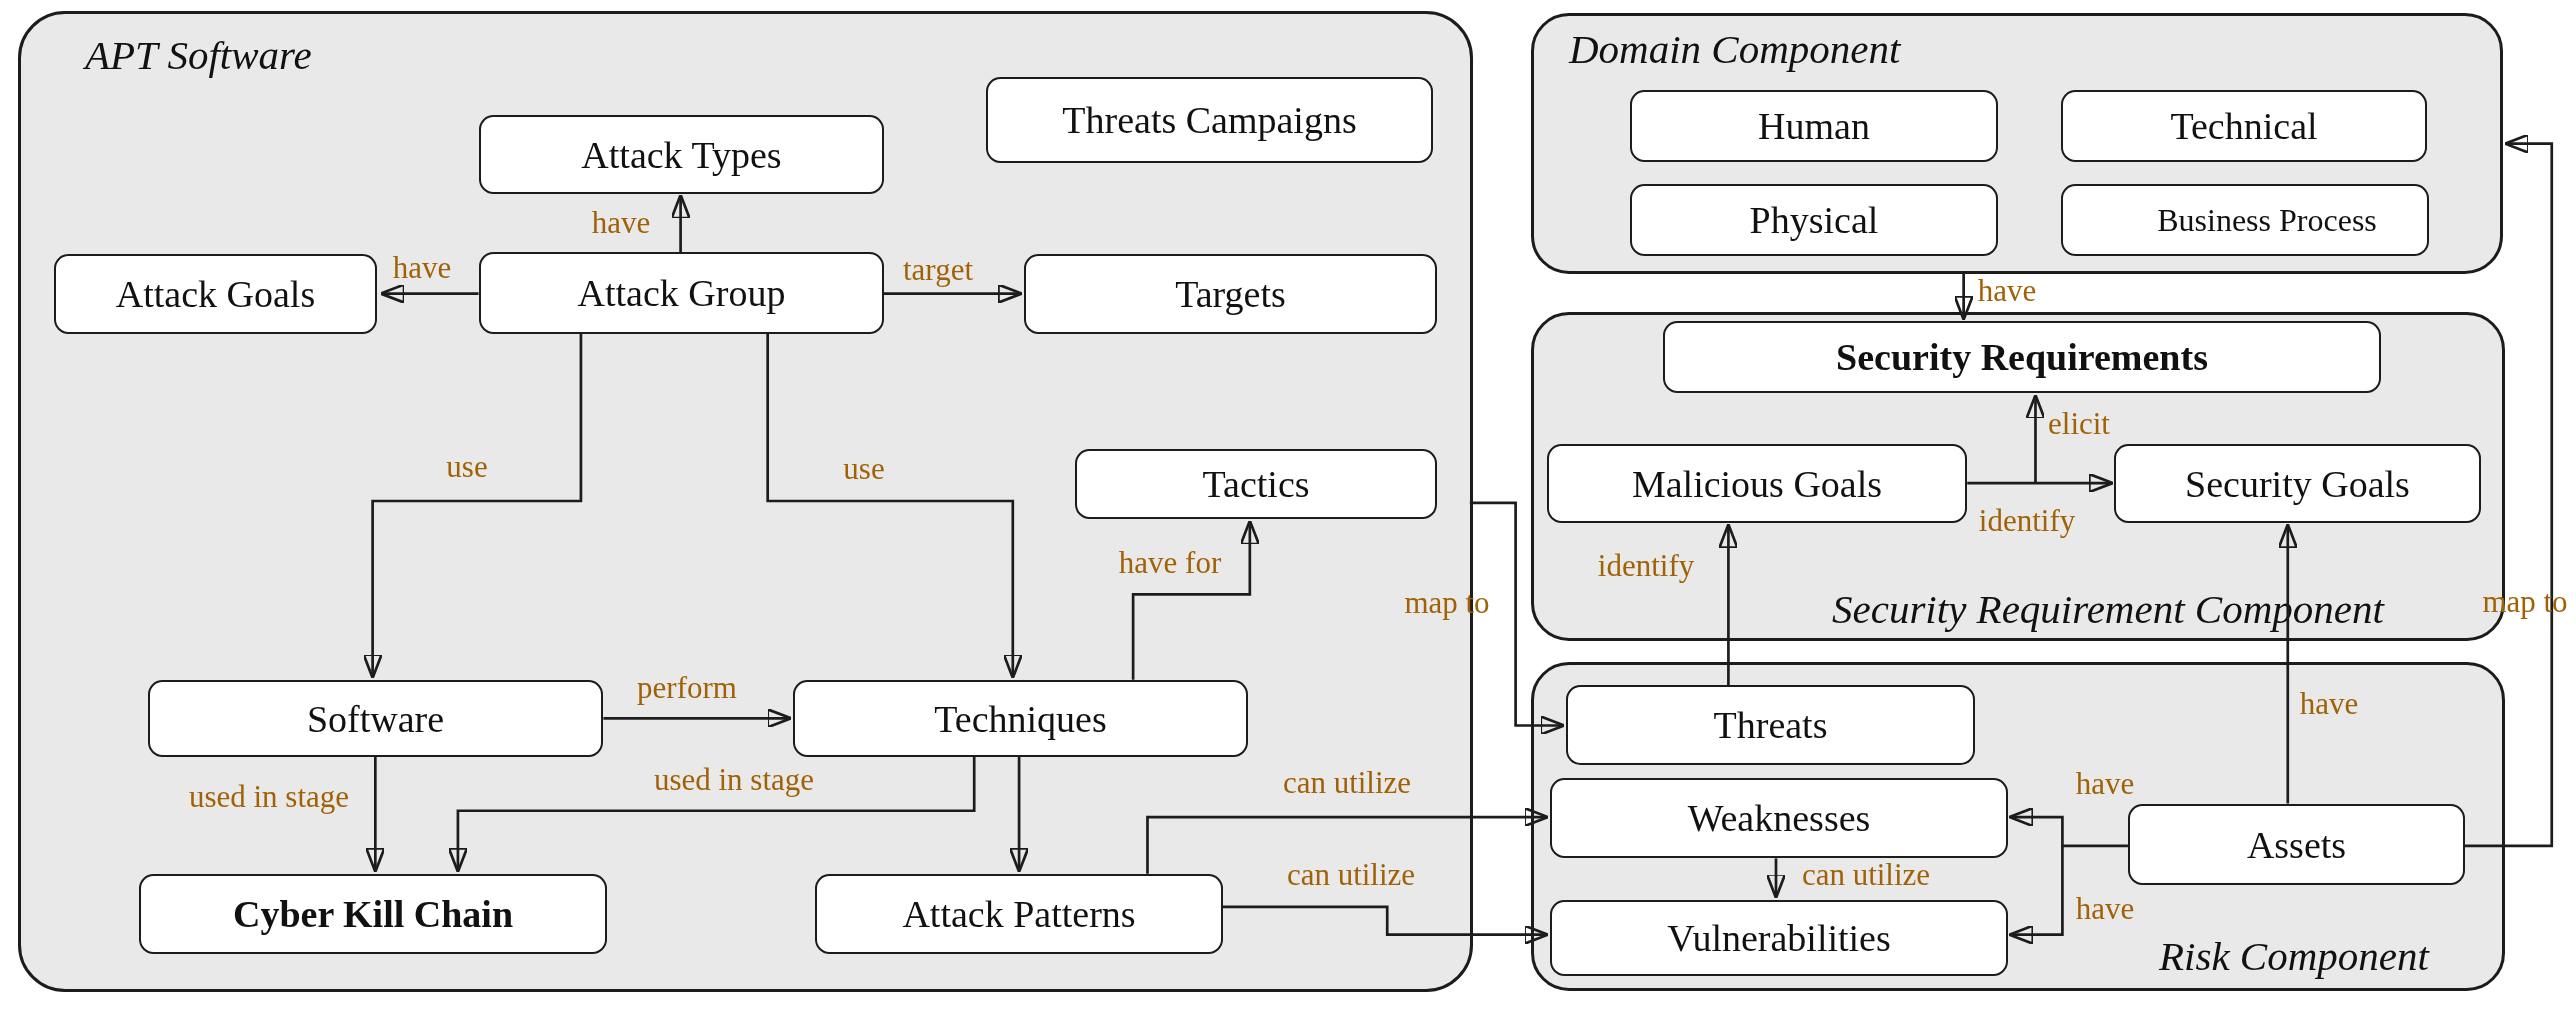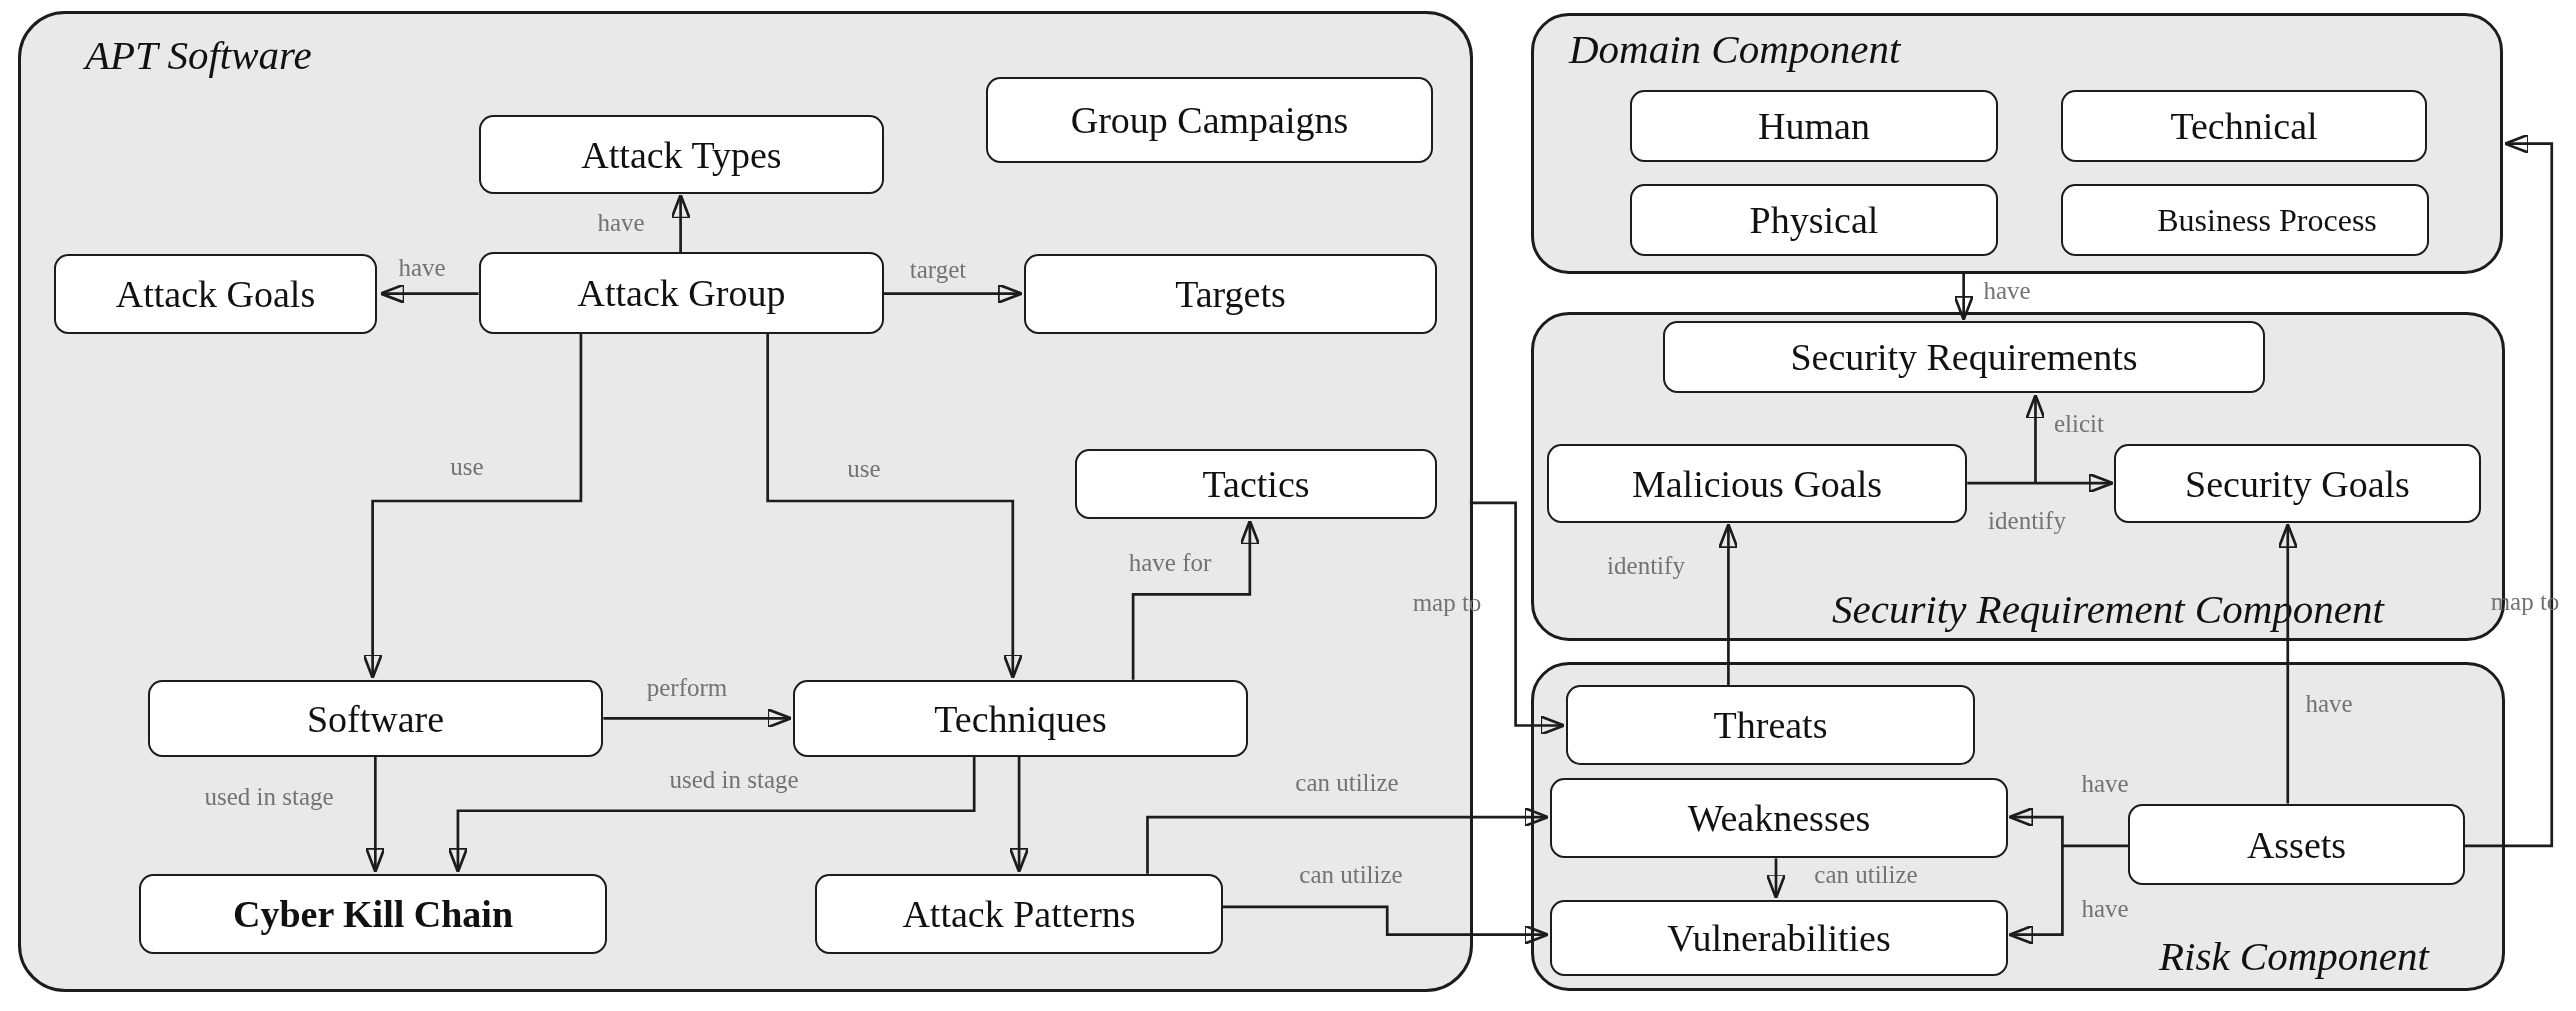--- a/index.html
+++ b/index.html
@@ -105,7 +105,7 @@
   </svg>
 
   <div class="node" style="left:479px;top:115px;width:405px;height:79px;">Attack Types</div>
-  <div class="node" style="left:986px;top:77px;width:447px;height:86px;">Group Campaigns</div>
+  <div class="node" style="left:986px;top:77px;width:447px;height:86px;">Threats Campaigns</div>
   <div class="node" style="left:54px;top:254px;width:323px;height:80px;">Attack Goals</div>
   <div class="node" style="left:479px;top:252px;width:405px;height:82px;">Attack Group</div>
   <div class="node" style="left:1024px;top:254px;width:413px;height:80px;">Targets</div>

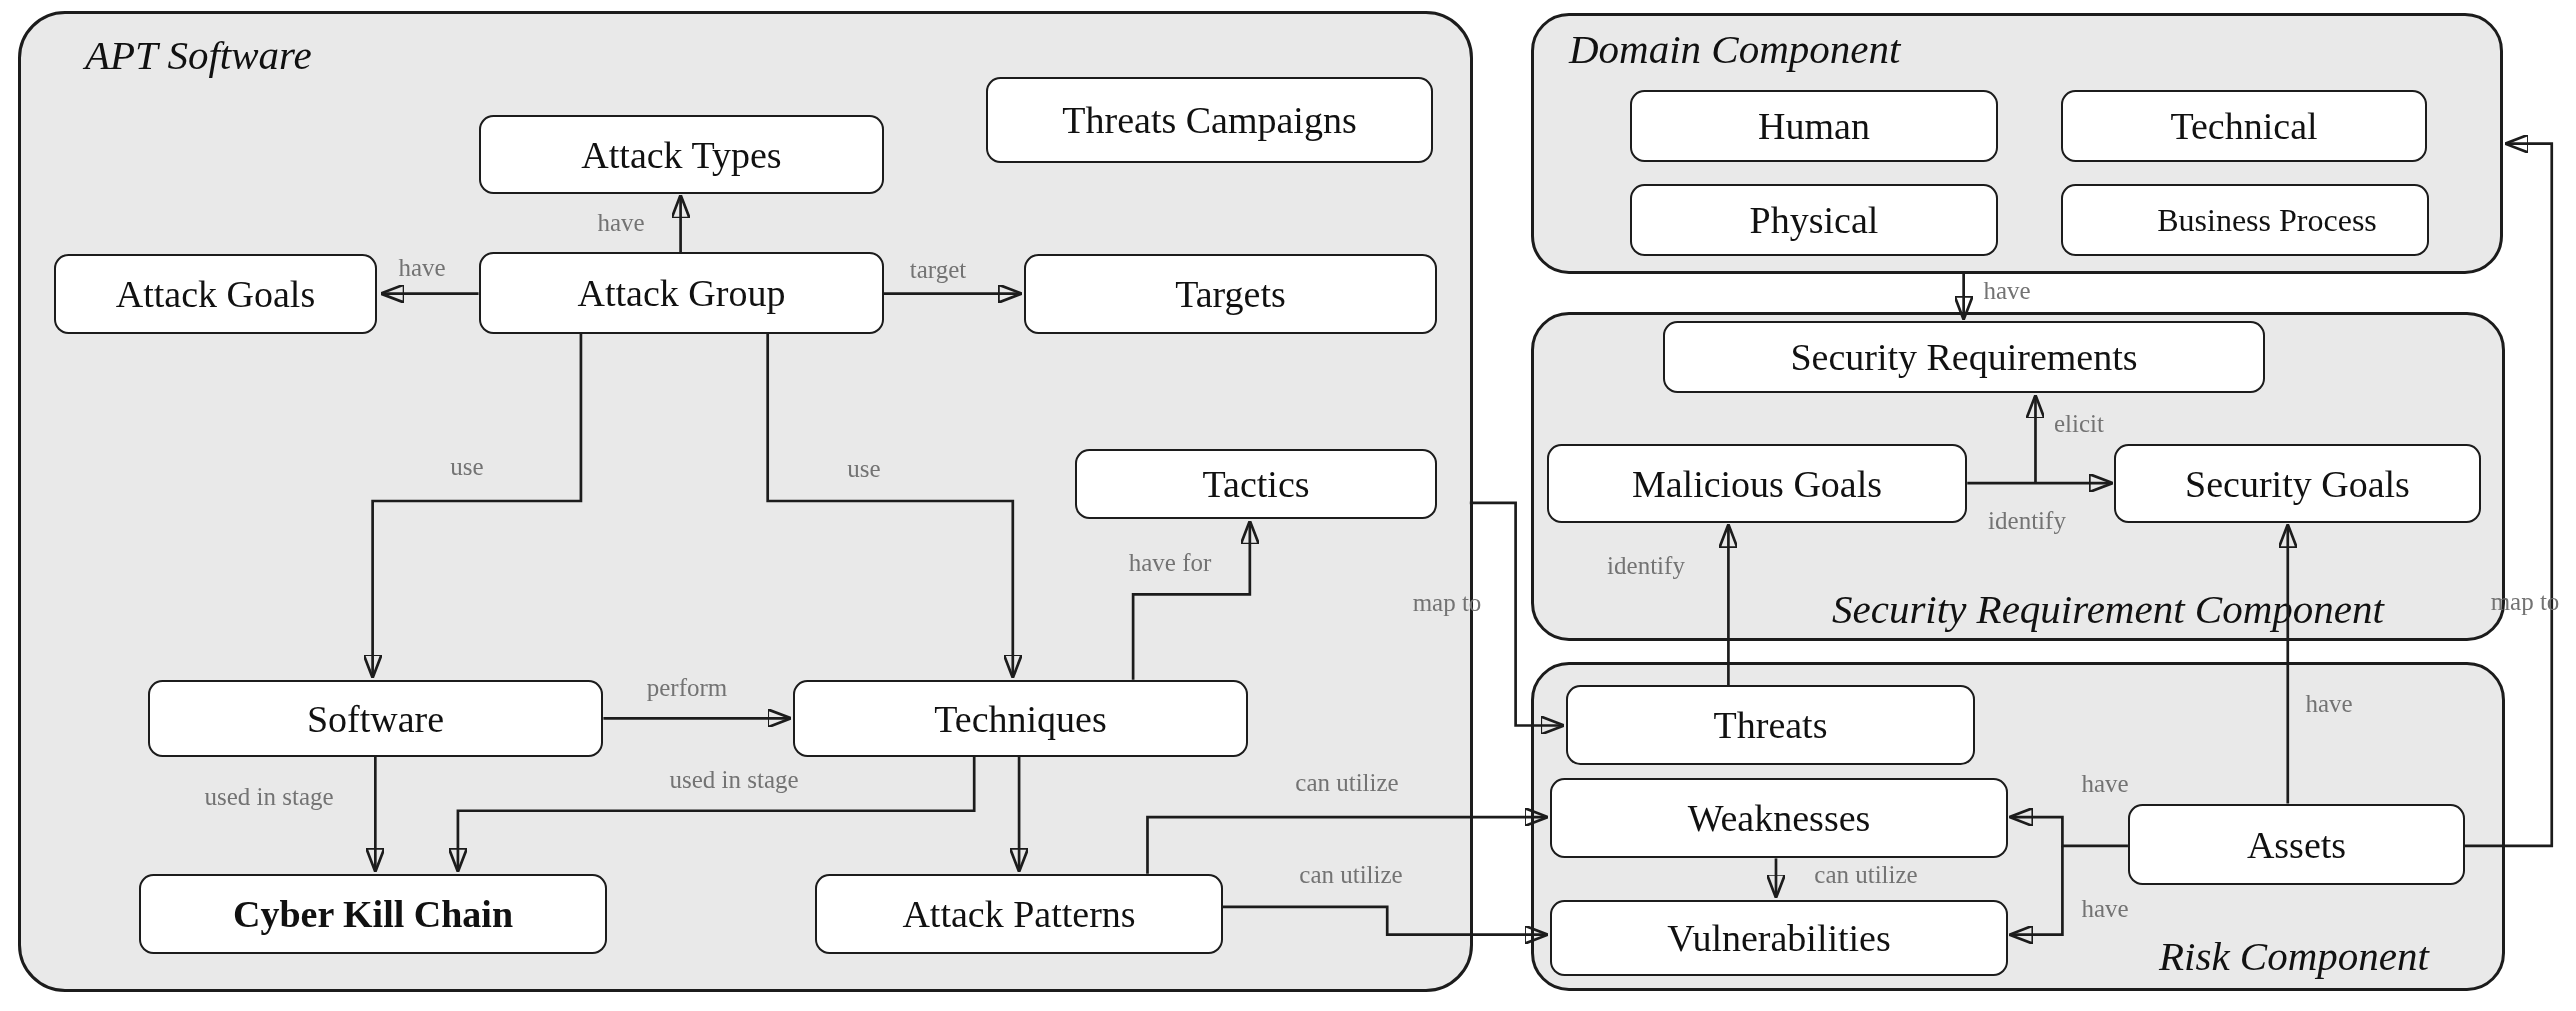--- a/index.html
+++ b/index.html
@@ -41,8 +41,8 @@
   .edge-label{
     position:absolute;
     transform:translate(-50%,-50%);
-    font-size:25px;
-    color:#737373;
+    font-size:31px;
+    color:#a16207;
     white-space:nowrap;
   }
   #connectors{

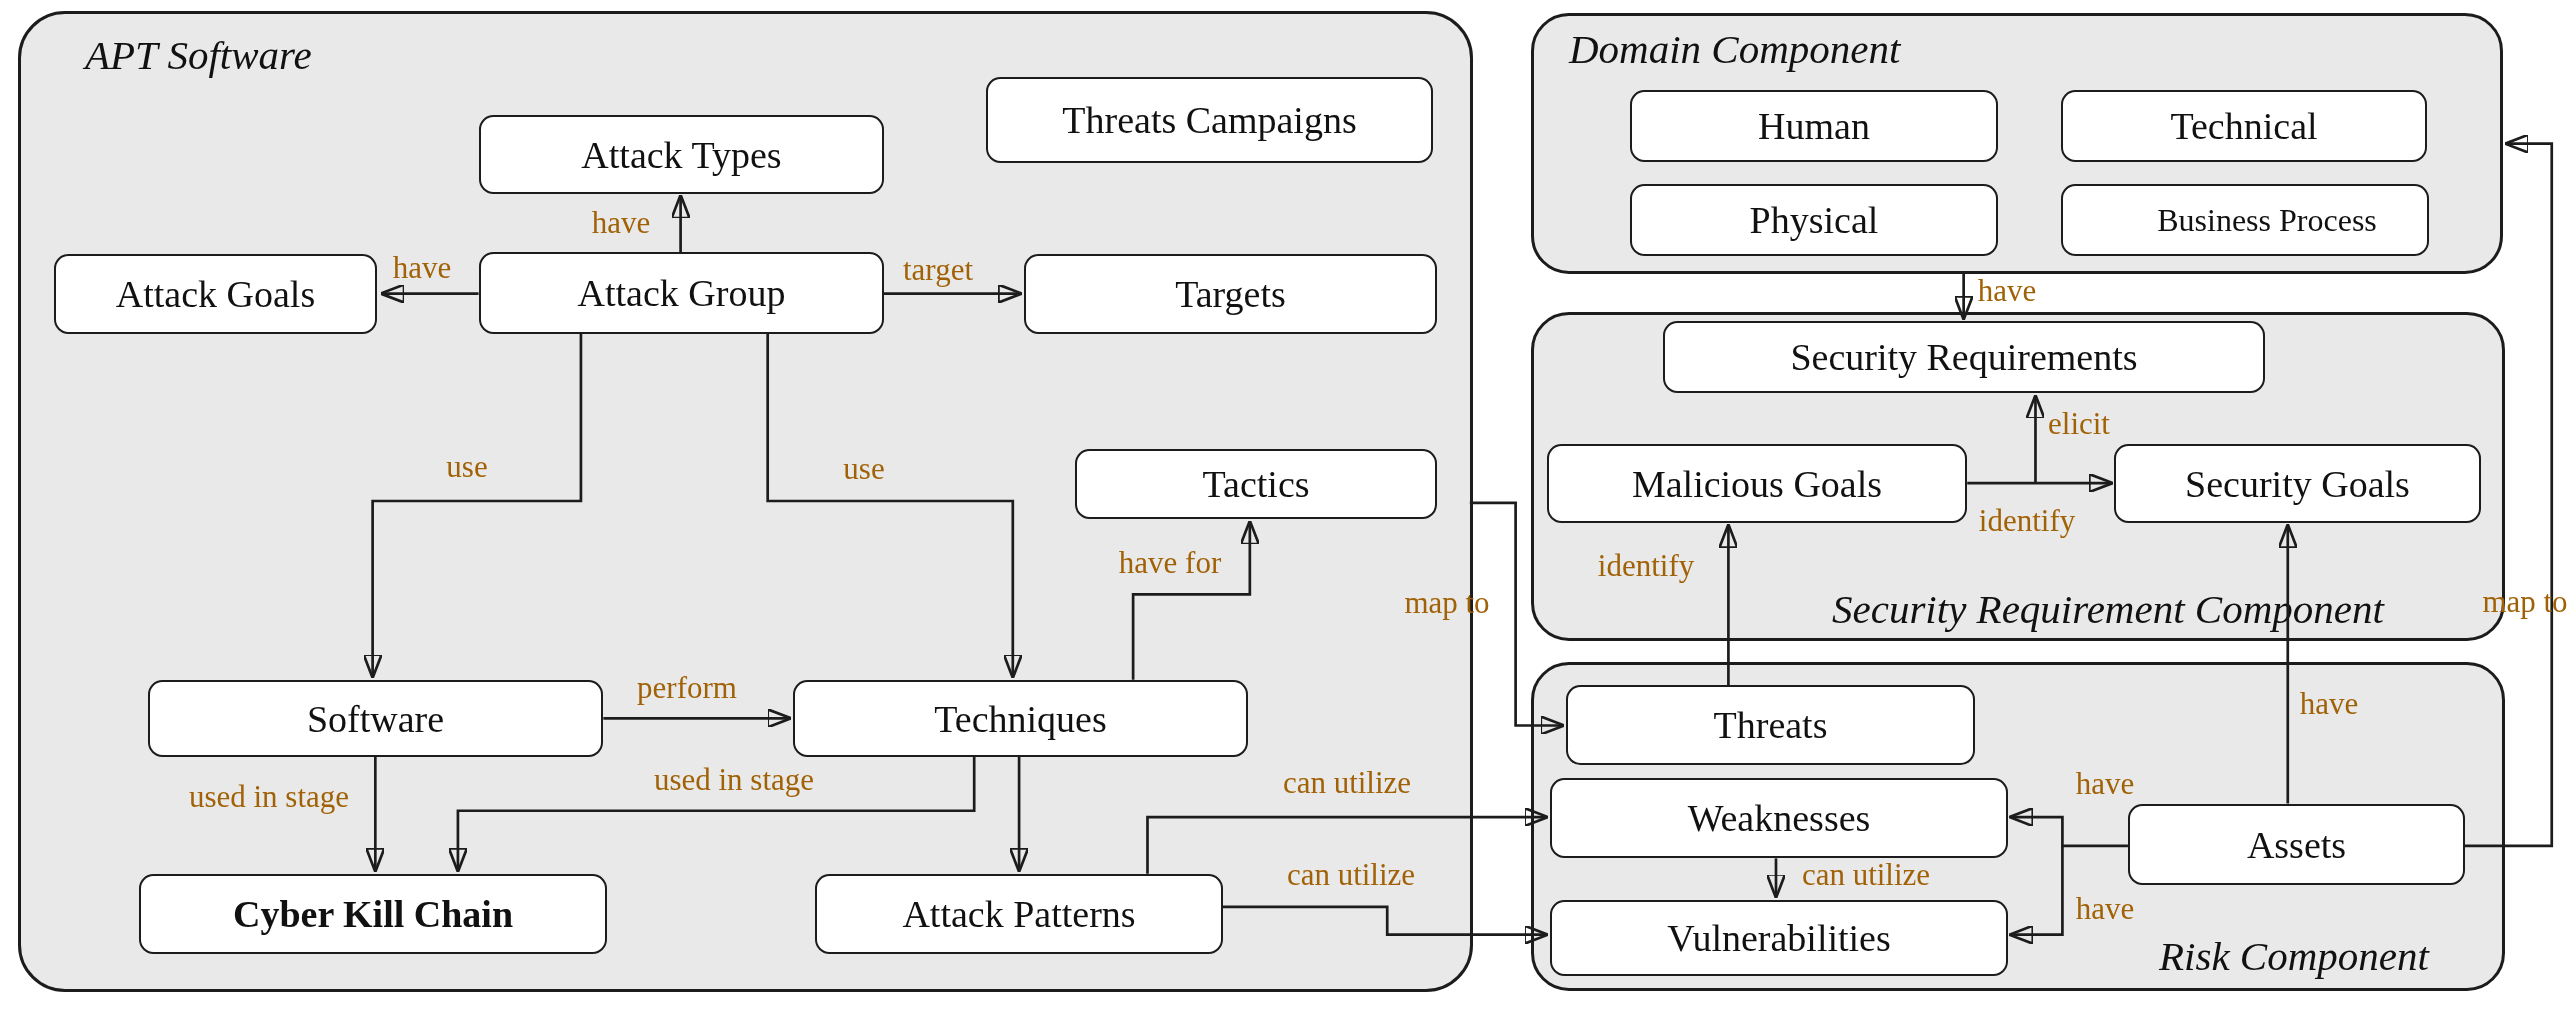--- a/index.html
+++ b/index.html
@@ -120,7 +120,7 @@
   <div class="node" style="left:1630px;top:184px;width:368px;height:72px;">Physical</div>
   <div class="node small-text" style="left:2061px;top:184px;width:368px;height:72px;padding-left:44px;">Business Process</div>
 
-  <div class="node" style="left:1663px;top:321px;width:602px;height:72px;">Security Requirements</div>
+  <div class="node" style="left:1663px;top:321px;width:718px;height:72px;font-weight:bold;">Security Requirements</div>
   <div class="node" style="left:1547px;top:444px;width:420px;height:79px;text-align:right;">Malicious Goals</div>
   <div class="node" style="left:2114px;top:444px;width:367px;height:79px;">Security Goals</div>
 

